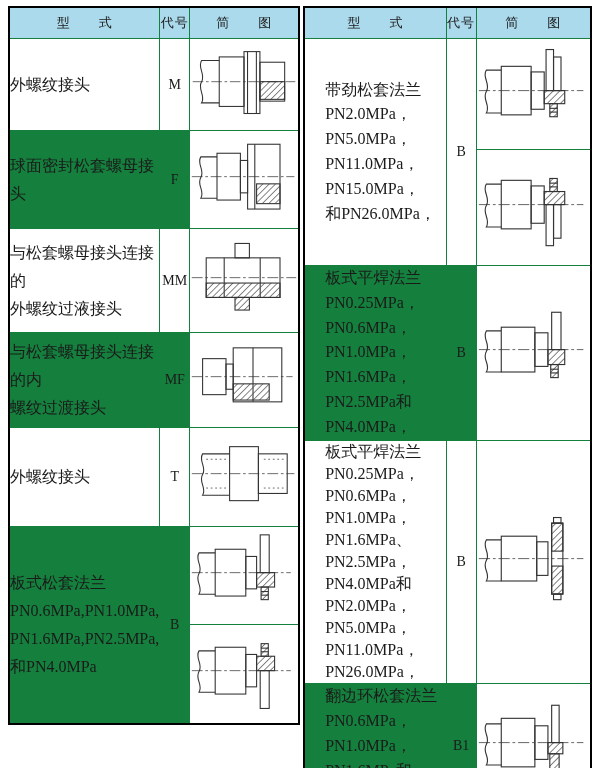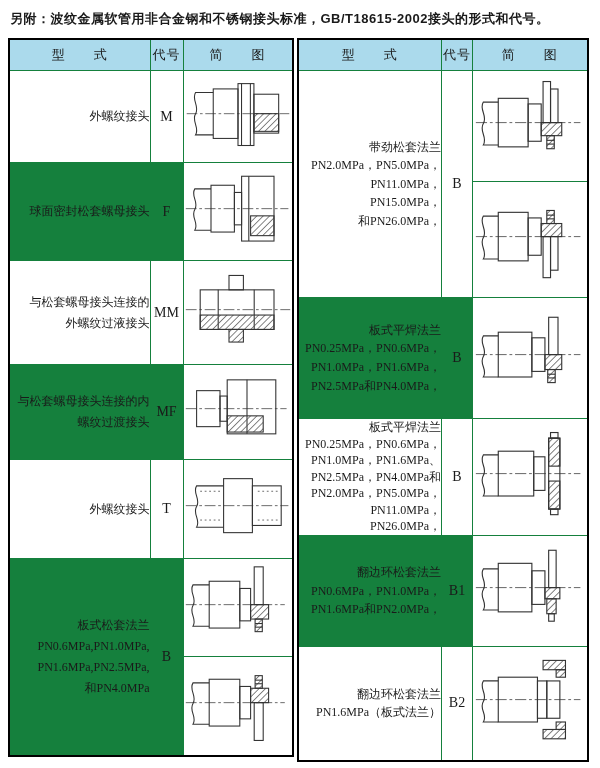--- a/index.html
+++ b/index.html
@@ -47,7 +47,6 @@
 </svg>
 
 <div class="page">
-  <div class="title">另附：波纹金属软管用非合金钢和不锈钢接头标准，GB/T18615-2002接头的形式和代号。</div>
 
   <div class="tables">
 

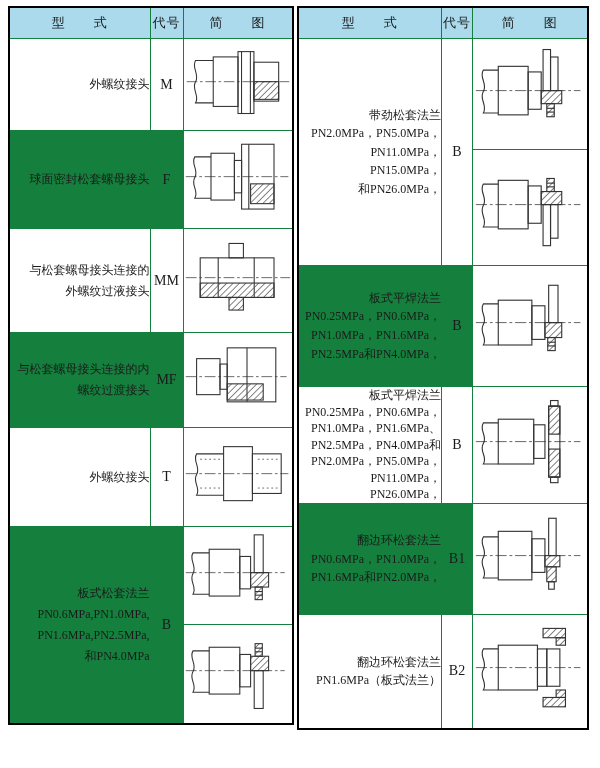--- a/index.html
+++ b/index.html
@@ -21,7 +21,7 @@
     text-align:center;letter-spacing:1px;
   }
   td.type{
-    font-size:12px;vertical-align:middle;text-align:right;
+    font-size:16px;vertical-align:middle;text-align:left;
     padding:2px 2px 2px 5px;white-space:pre-line;line-height:1.75;
   }
   .rt td.type{line-height:1.55;padding-left:4px;}

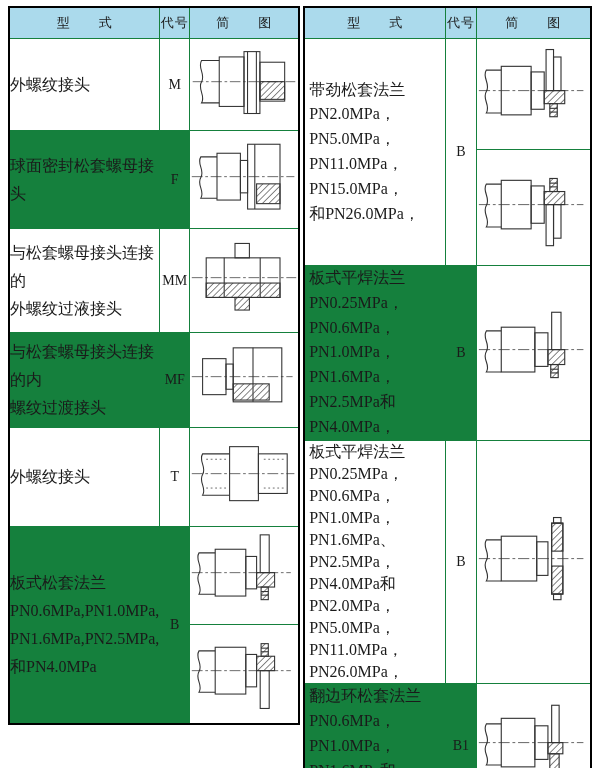--- a/index.html
+++ b/index.html
@@ -24,7 +24,7 @@
     font-size:16px;vertical-align:middle;text-align:left;
     padding:2px 2px 2px 5px;white-space:pre-line;line-height:1.75;
   }
-  .rt td.type{line-height:1.55;padding-left:4px;}
+  .rt td.type{line-height:1.55;padding-left:20px;}
   td.type.tight{line-height:1.38;}
   td.code{font-size:14px;text-align:center;vertical-align:middle;}
   td.diag{text-align:center;vertical-align:middle;background:#ffffff;}

